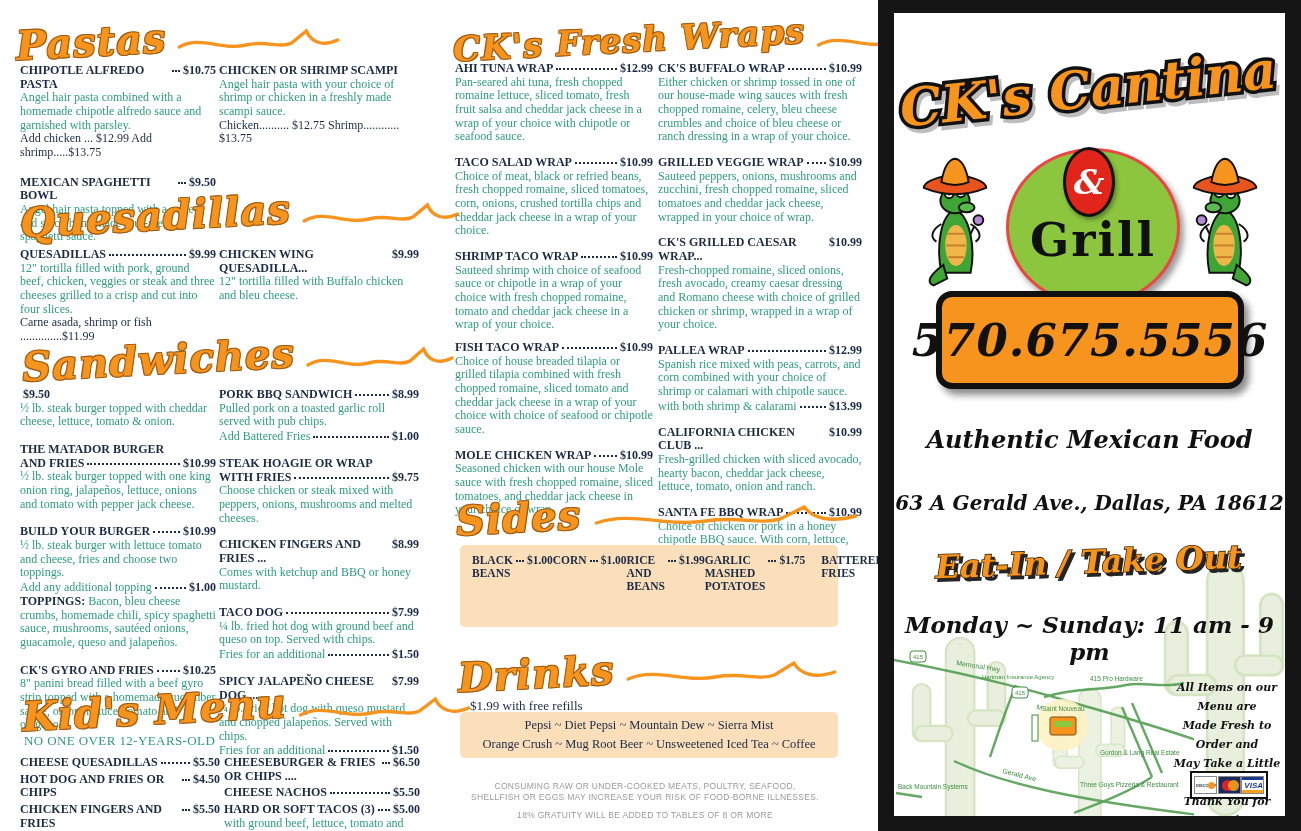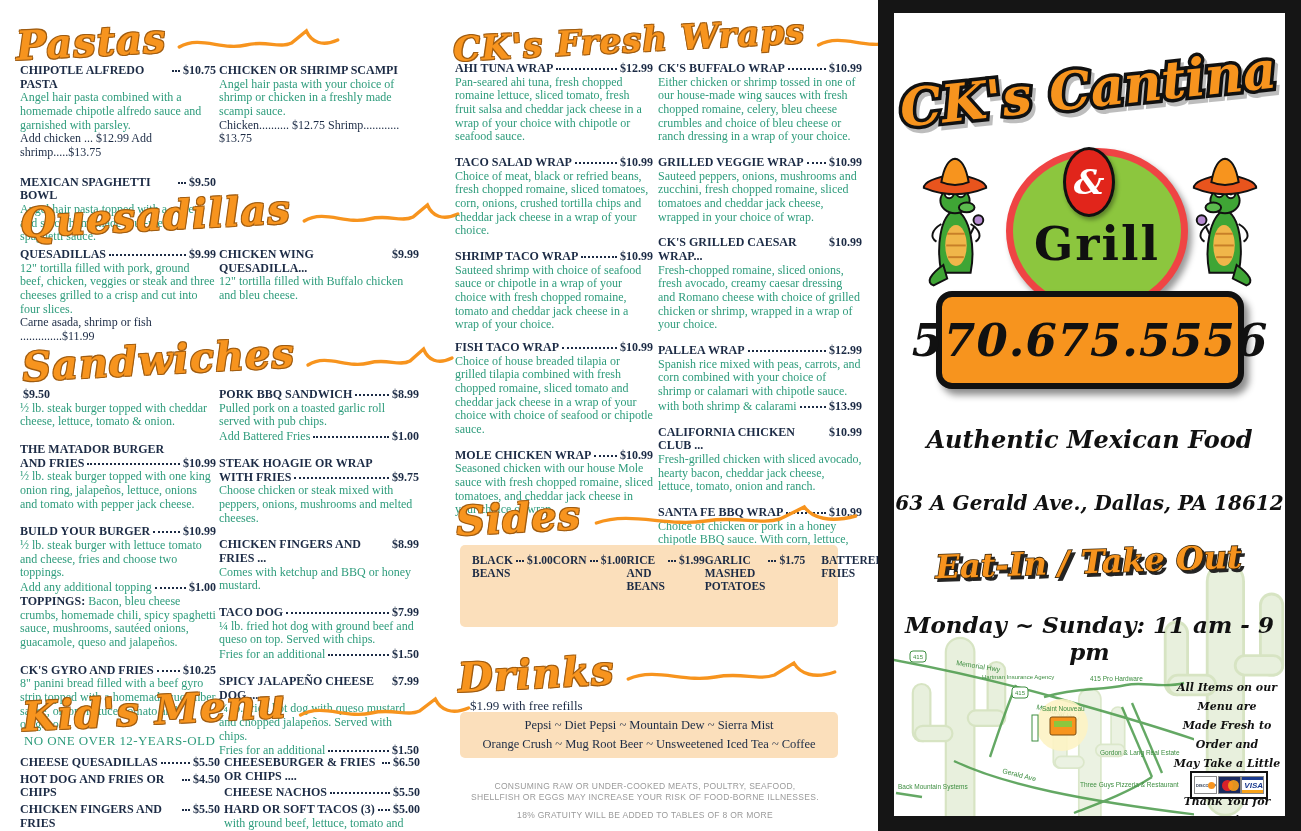--- a/index.html
+++ b/index.html
@@ -48,7 +48,7 @@
   .cactus{position:absolute;opacity:.9;}
 
   #brand-svg{position:absolute;left:2px;top:8px;filter:drop-shadow(3px 4px 0 #bdbdbd);}
-  #oval{position:absolute;left:112px;top:135px;width:168px;height:152px;background:#8CC63E;border:7px solid #ef4444;border-radius:50%;box-shadow:4px 5px 6px rgba(0,0,0,.4);}
+  #oval{position:absolute;left:112px;top:135px;width:168px;height:152px;background:#8CC63E;border:3px solid #ef4444;border-radius:50%;box-shadow:4px 5px 6px rgba(0,0,0,.4);}
   #grill-txt{position:absolute;left:0;right:0;top:62px;text-align:center;font-family:"DejaVu Serif",serif;font-weight:bold;font-size:46px;color:#101010;letter-spacing:2px;}
   #amp-badge{position:absolute;left:169px;top:134px;width:46px;height:64px;background:#E1251B;border:3px solid #111;border-radius:50%;display:flex;align-items:center;justify-content:center;
     font-family:"DejaVu Serif",serif;font-style:italic;font-weight:bold;font-size:34px;color:#fff;box-shadow:2px 3px 4px rgba(0,0,0,.35);}

